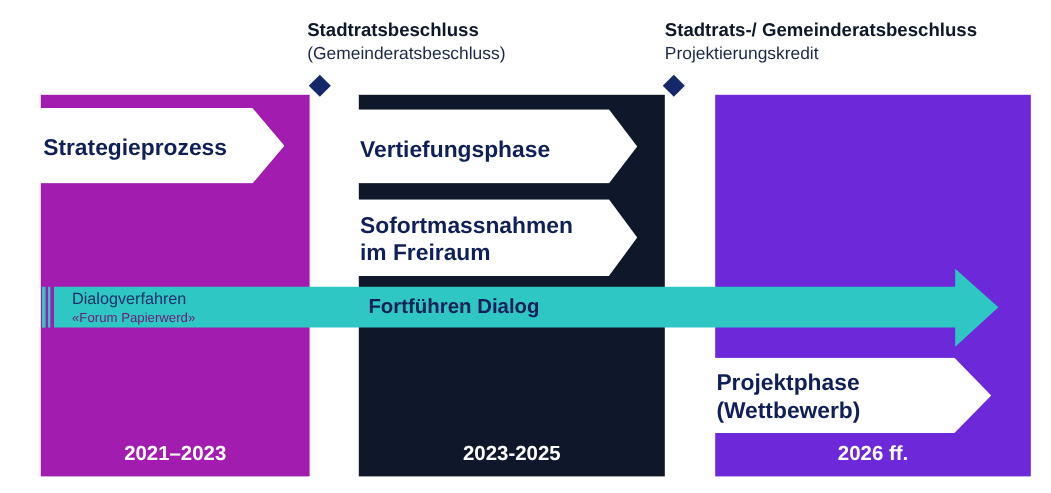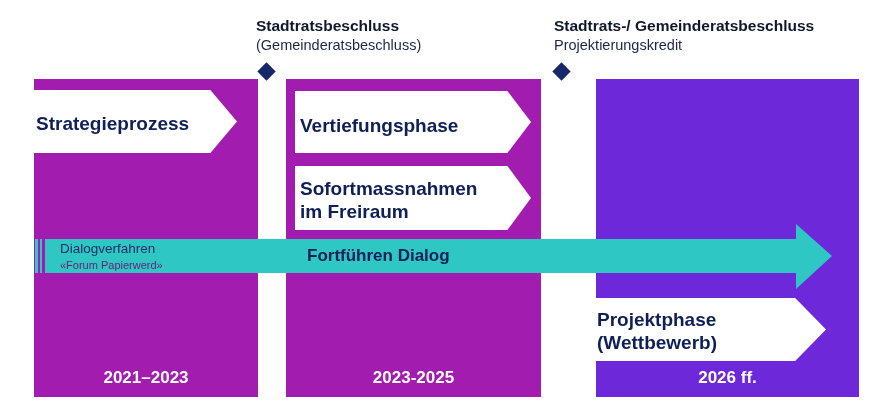--- a/index.html
+++ b/index.html
@@ -29,7 +29,7 @@
   <div class="year">2021–2023</div>
 </div>
 
-<div class="panel" style="left:286px; width:255px; background:#a21caf;">
+<div class="panel" style="left:299px; width:255px; background:#0f172a;">
   <div class="year">2023-2025</div>
 </div>
 

